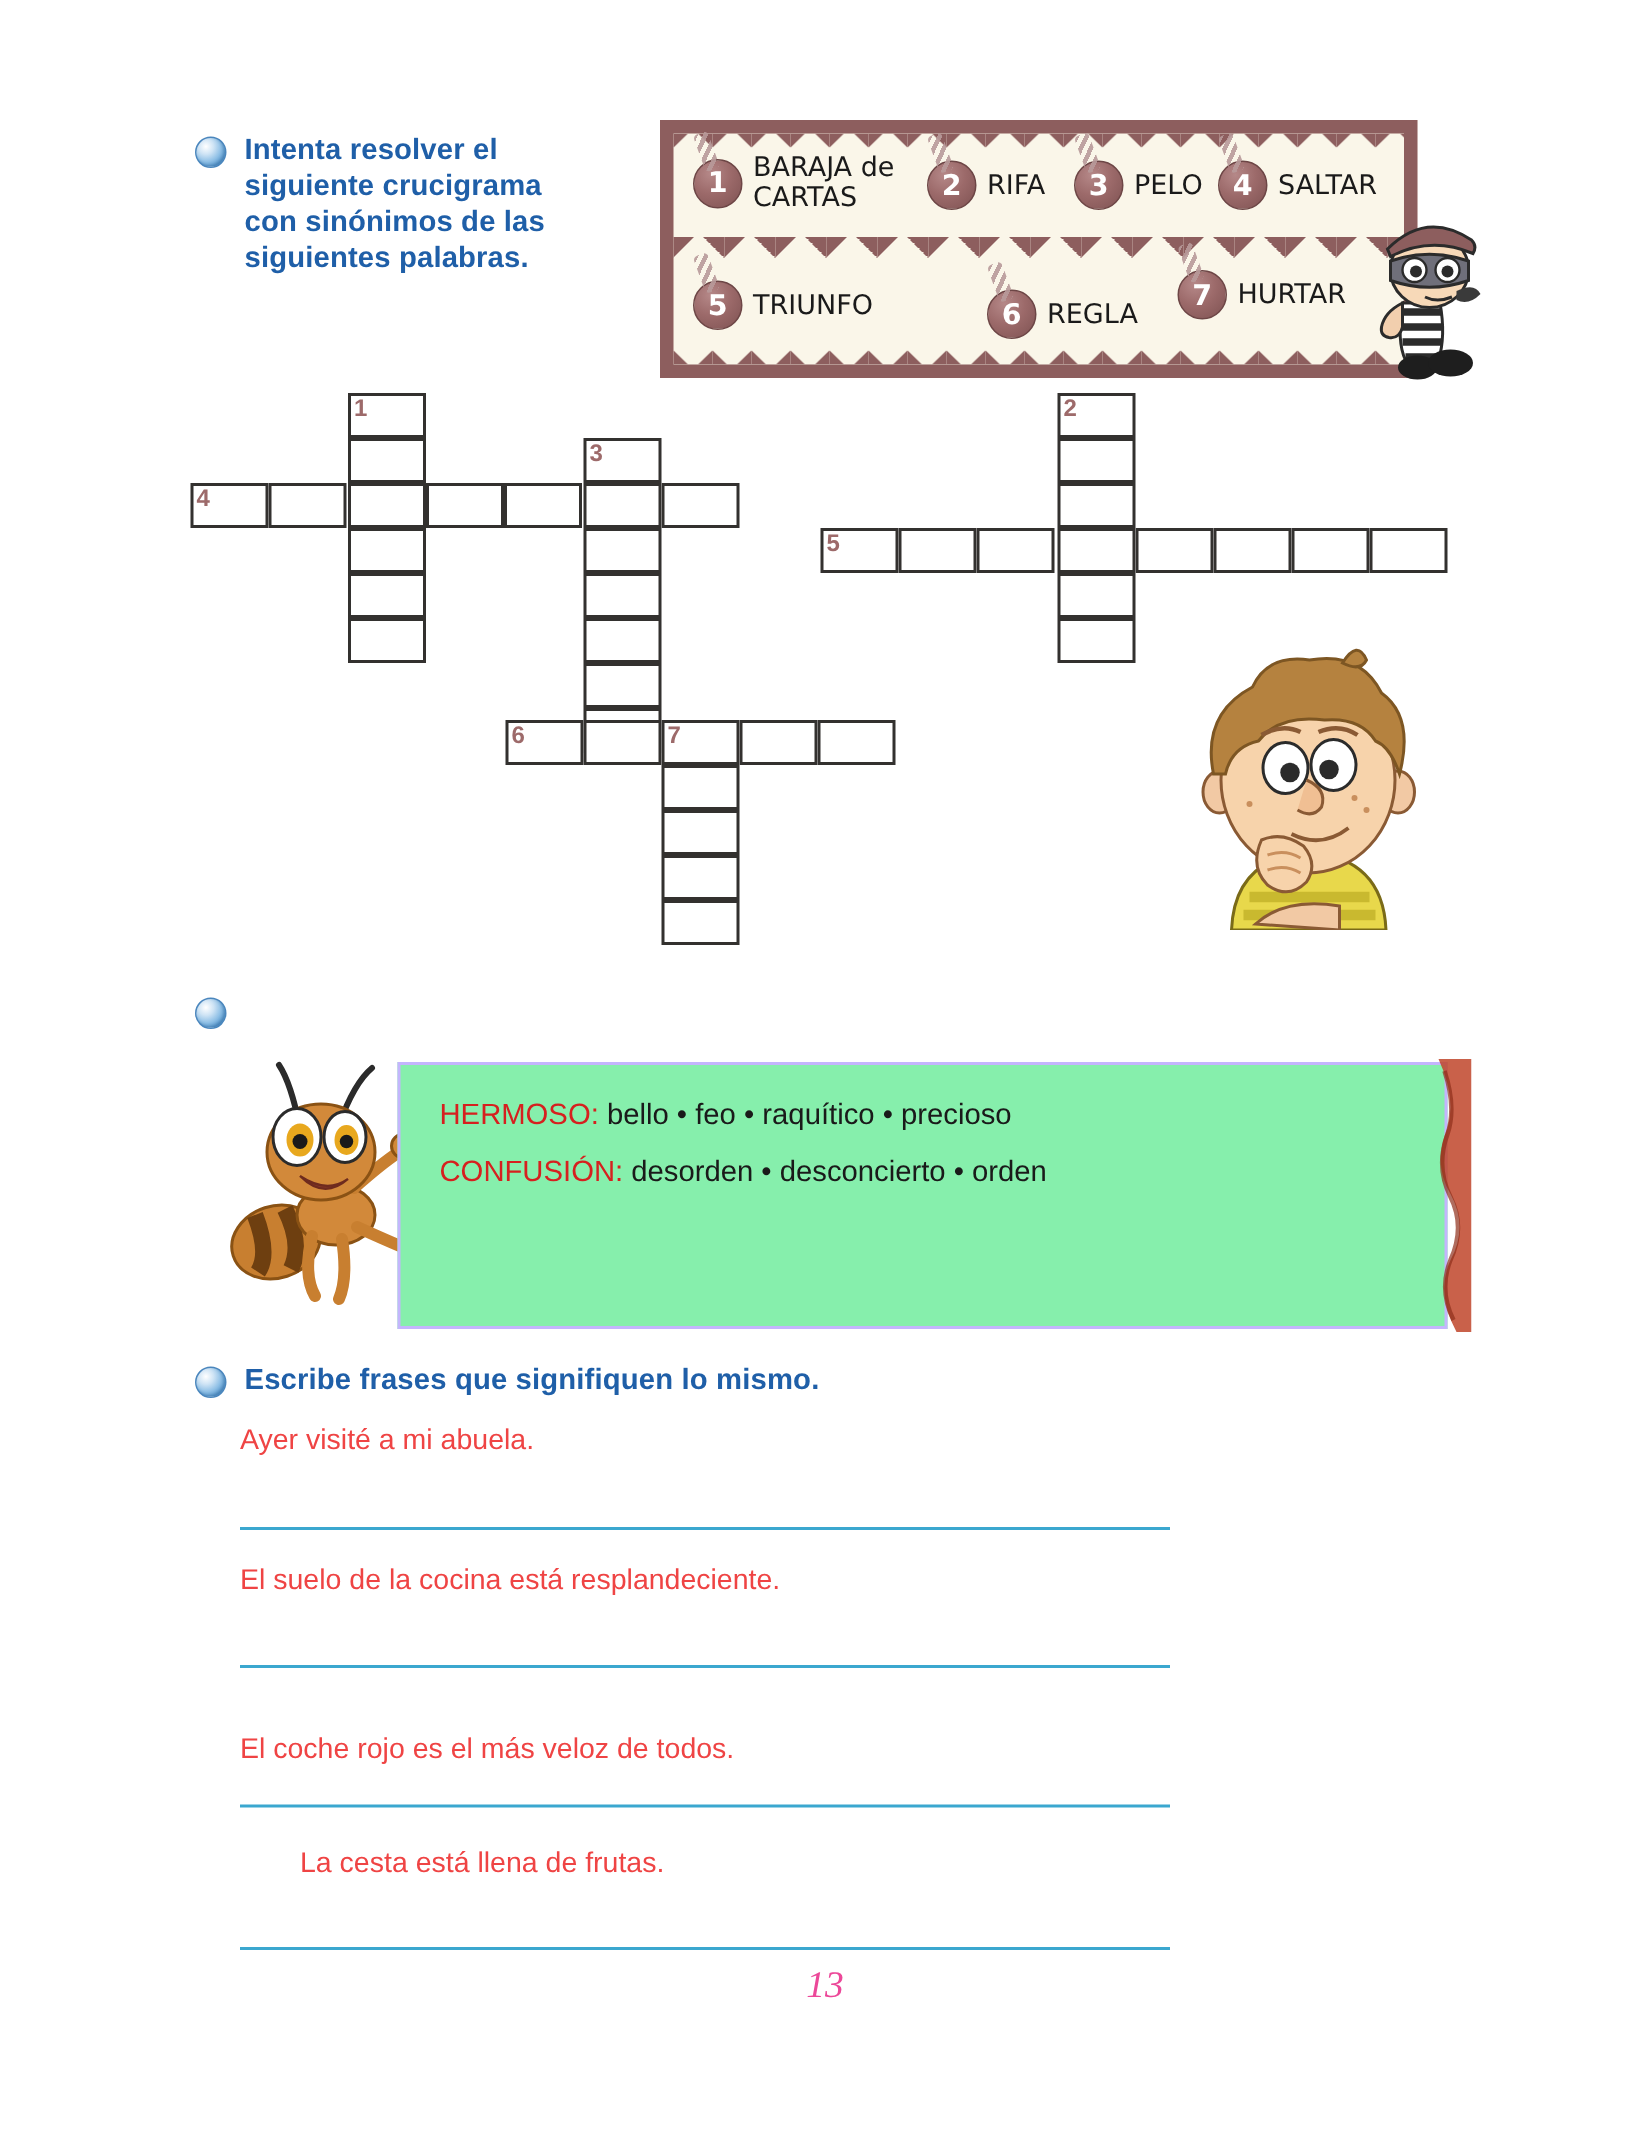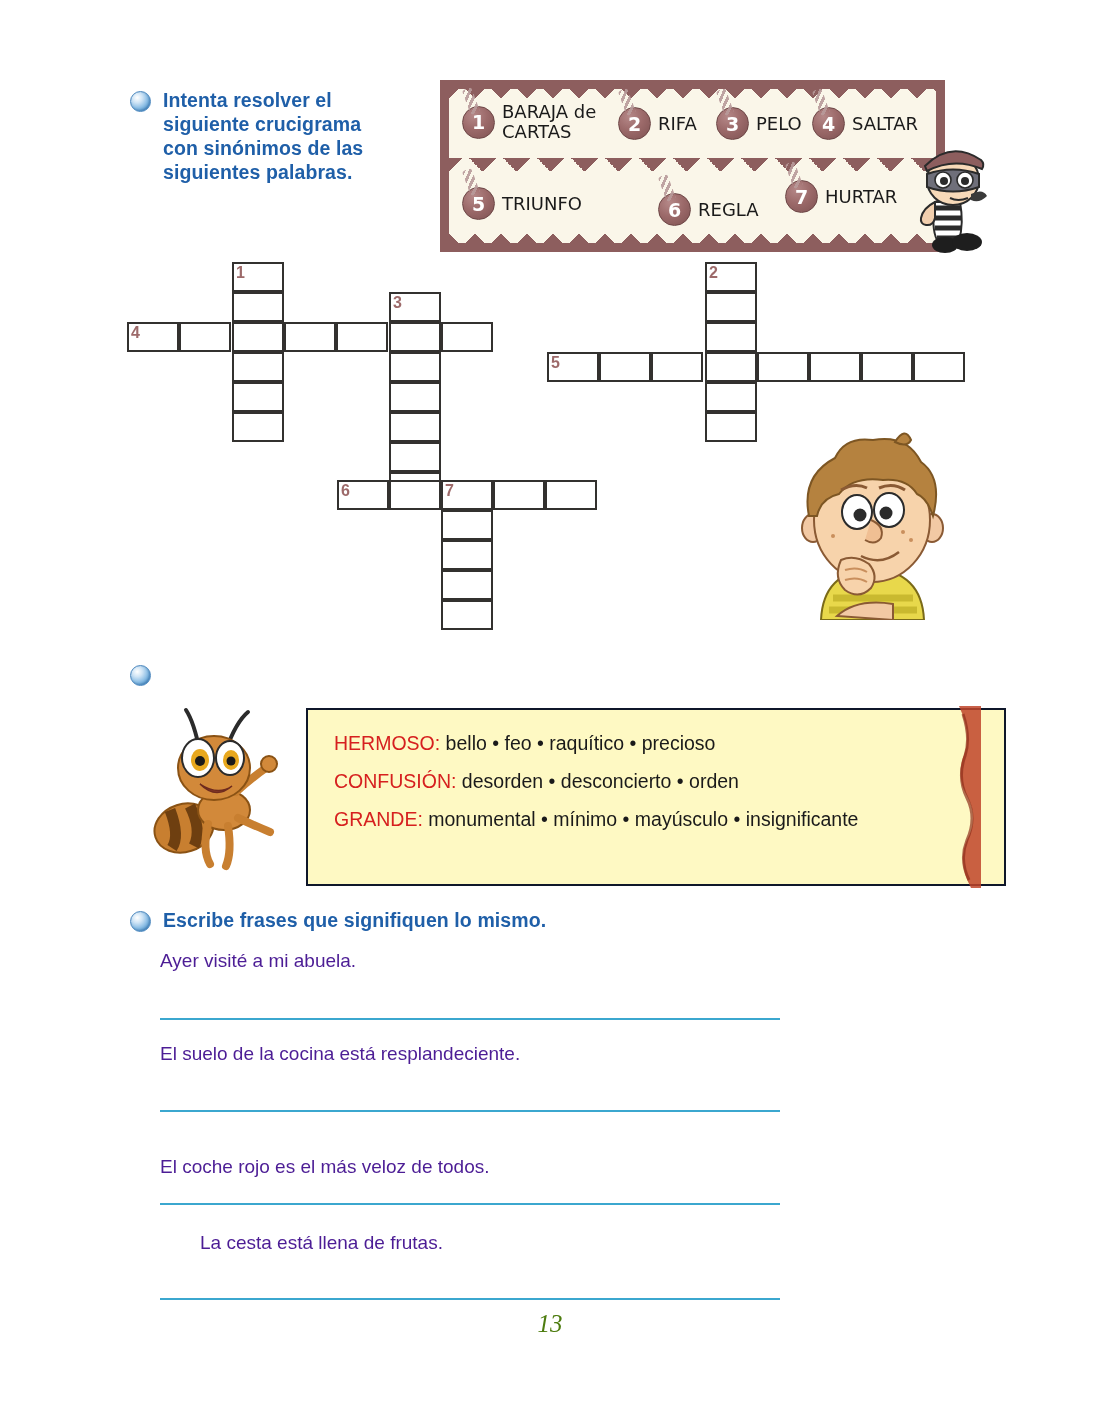--- a/index.html
+++ b/index.html
@@ -153,11 +153,10 @@
     top: 708px;
     width: 700px;
     height: 178px;
-    background: #fef9c3;
-    border: 2px solid #0f172a;
+    background: #86efac;
+    border: 2px solid #c4b5fd;
     box-sizing: border-box;
     padding: 14px 18px 0 26px;
-    margin-left: 41px;
   }
   #synonym-box .row {
     font-size: 19.5px;

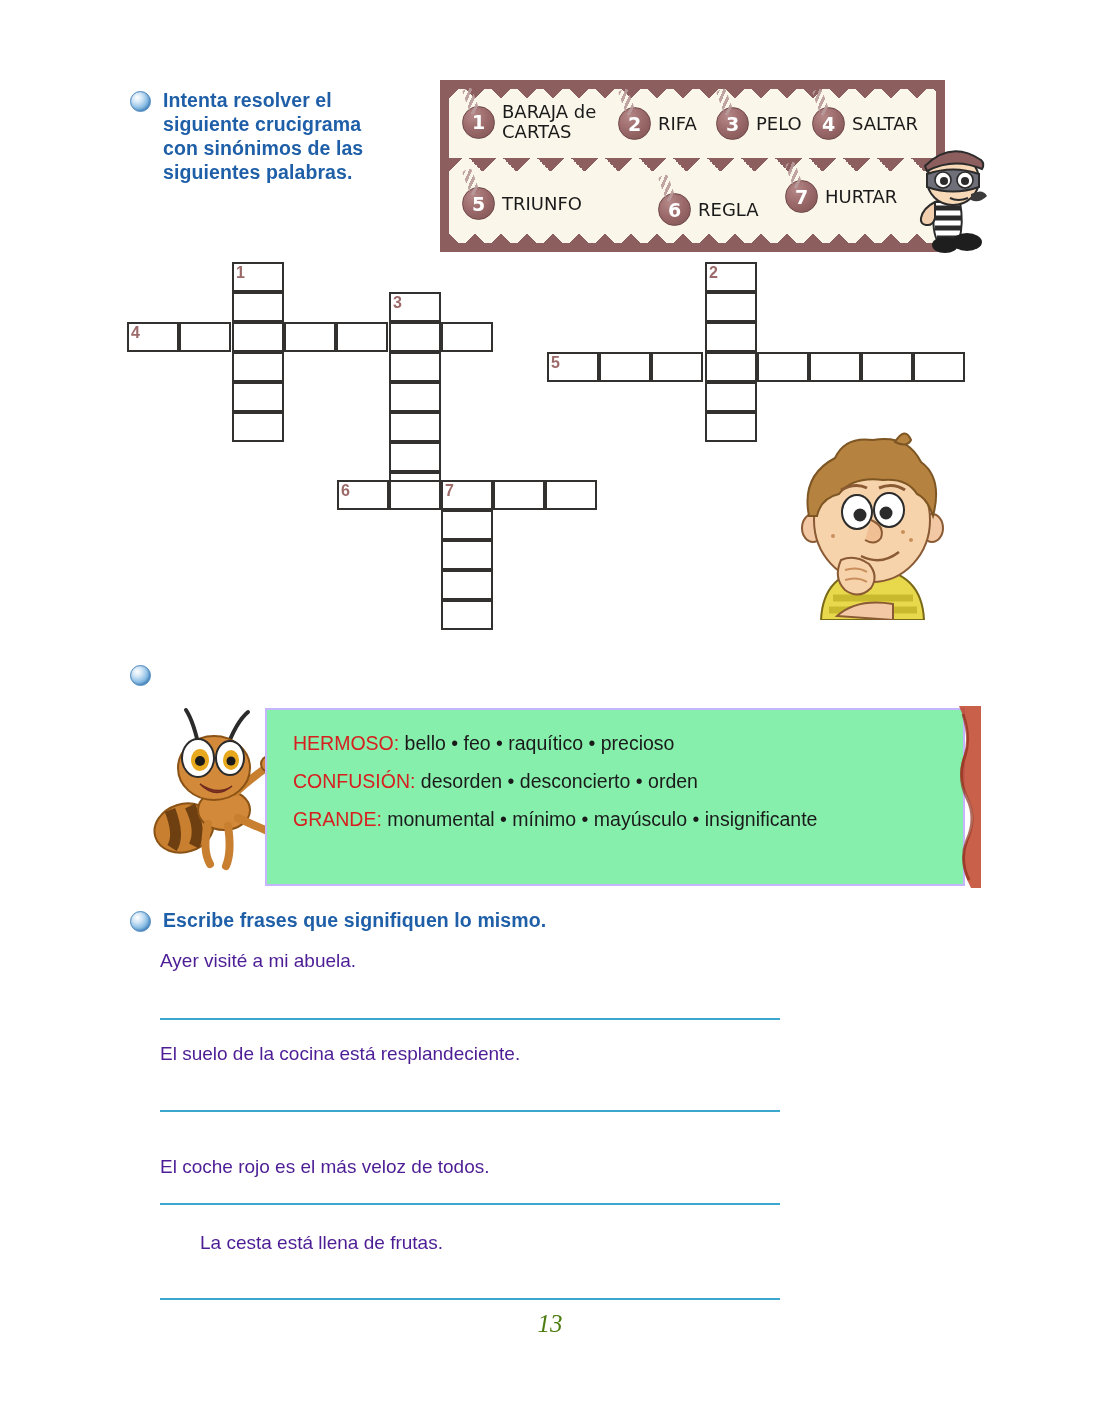--- a/index.html
+++ b/index.html
@@ -406,10 +406,6 @@
     <span class="head">CONFUSIÓN:</span>
     <span id="opts2"> desorden • desconcierto • orden</span>
   </div>
-  <div class="row">
-    <span class="head">GRANDE:</span>
-    <span id="opts3"> monumental • mínimo • mayúsculo • insignificante</span>
-  </div>
 </div>
 
 <svg id="syn-edge" viewBox="0 0 26 182" preserveAspectRatio="none">

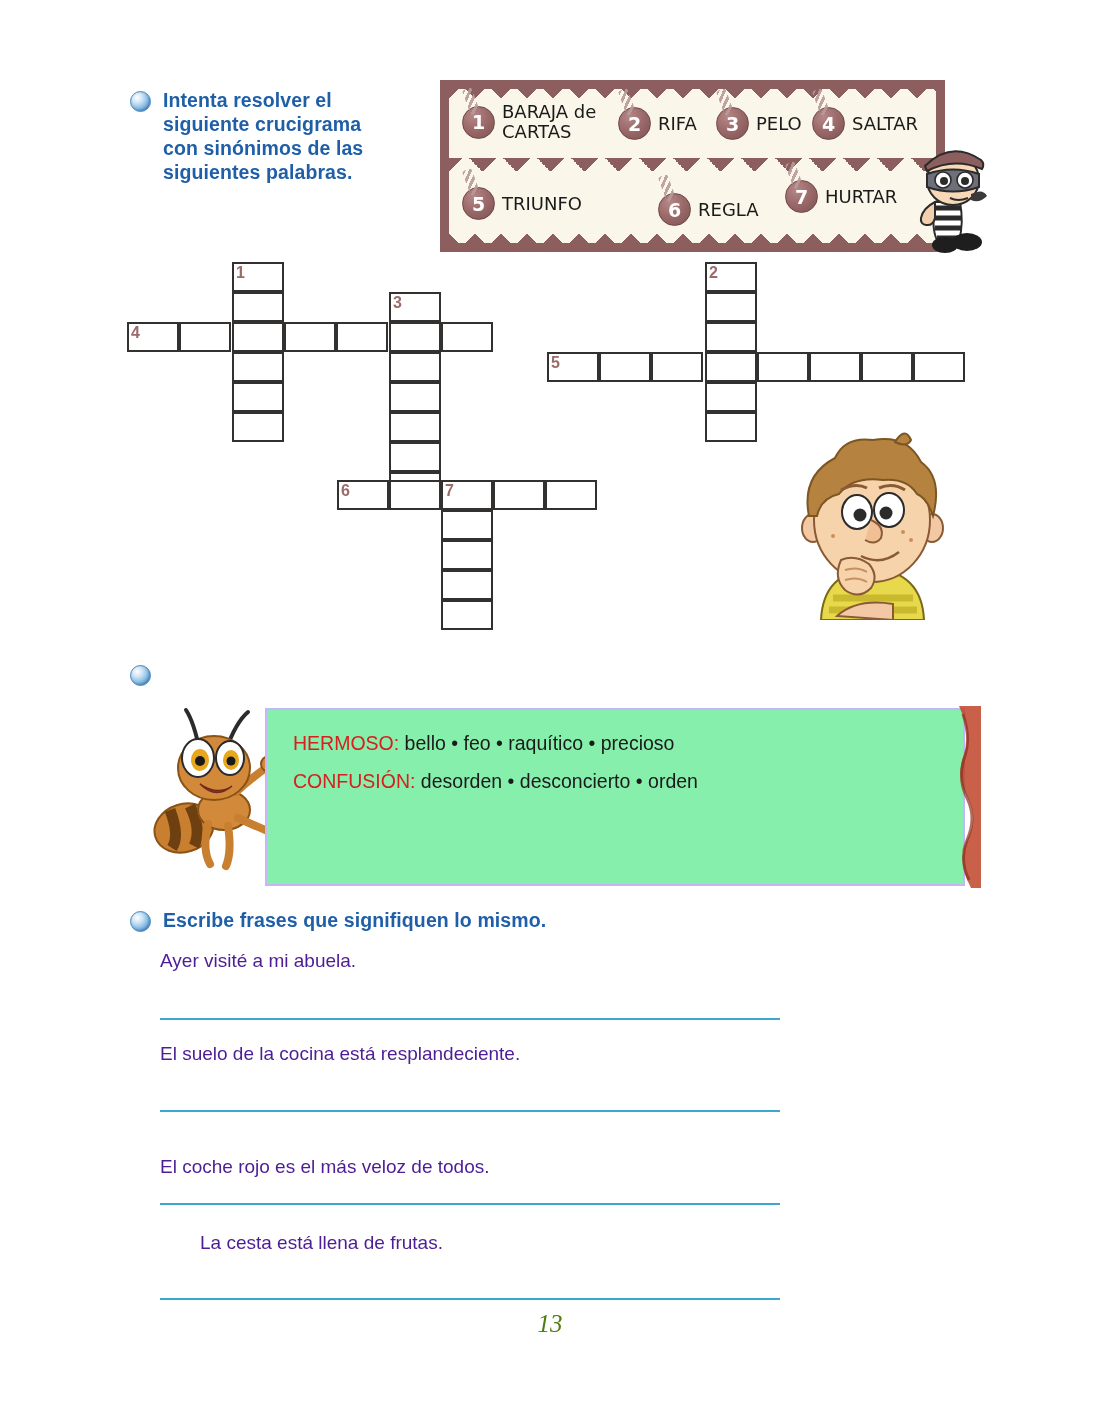--- a/index.html
+++ b/index.html
@@ -179,7 +179,7 @@
   .sentence {
     position: absolute;
     font-size: 19px;
-    color: #4c1d95;
+    color: #ef4444;
     left: 160px;
   }
   .answer-line {

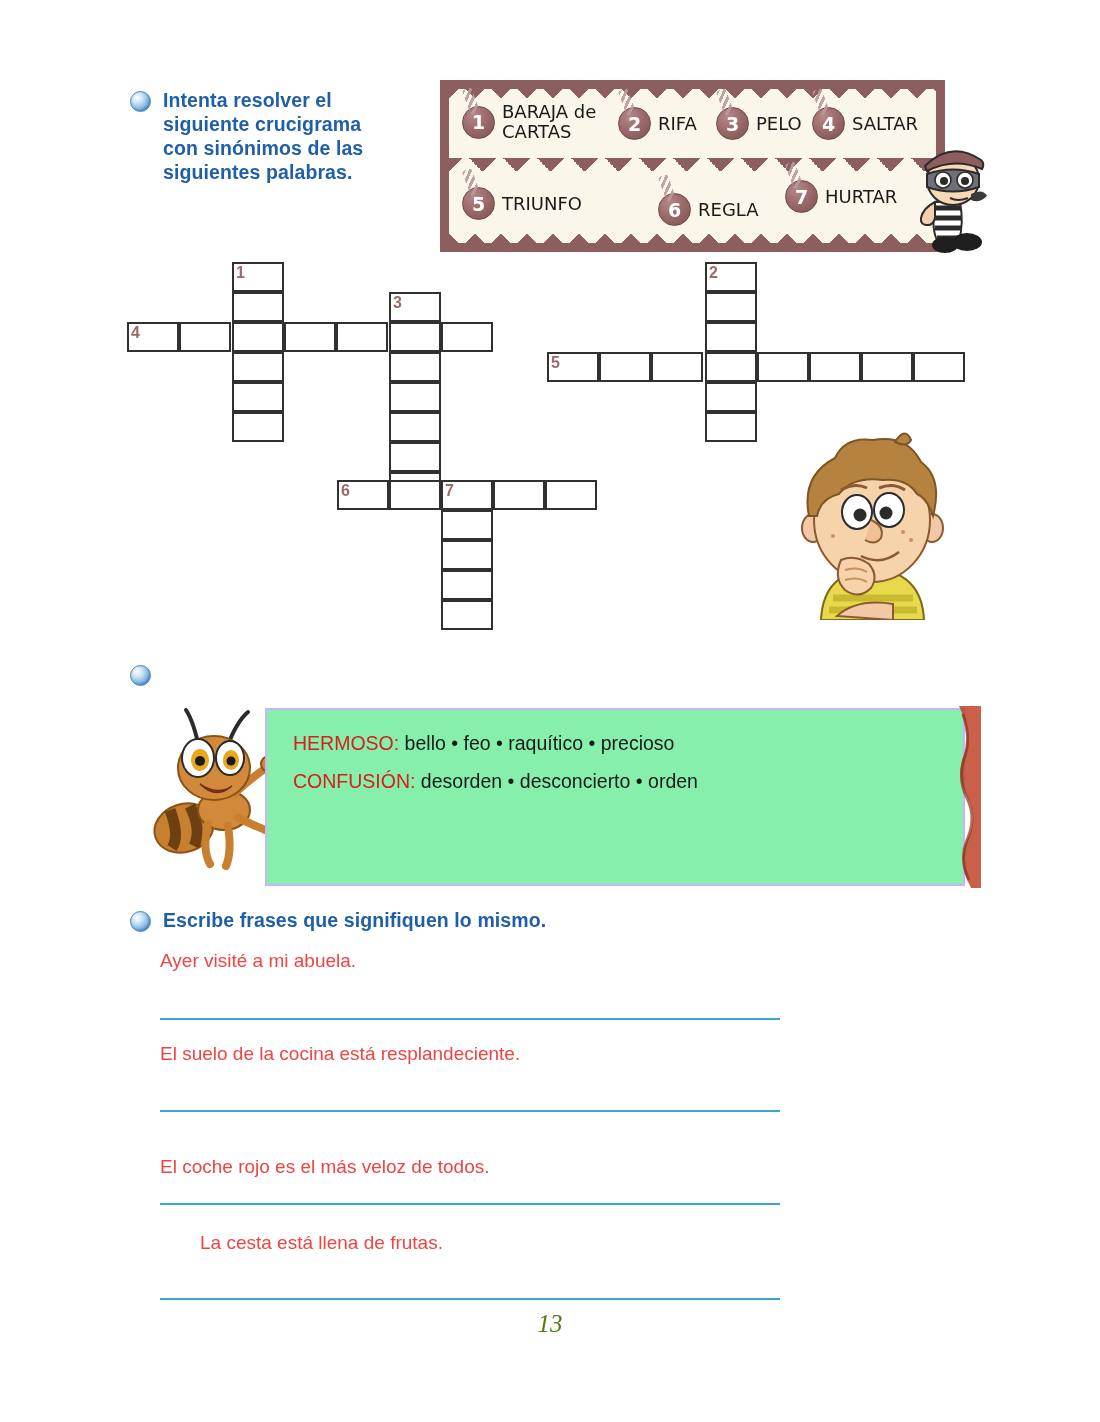--- a/index.html
+++ b/index.html
@@ -200,7 +200,7 @@
     font-family: "Liberation Serif", serif;
     font-style: italic;
     font-size: 25px;
-    color: #4d7c0f;
+    color: #ec4899;
   }
 </style>
 </head>

